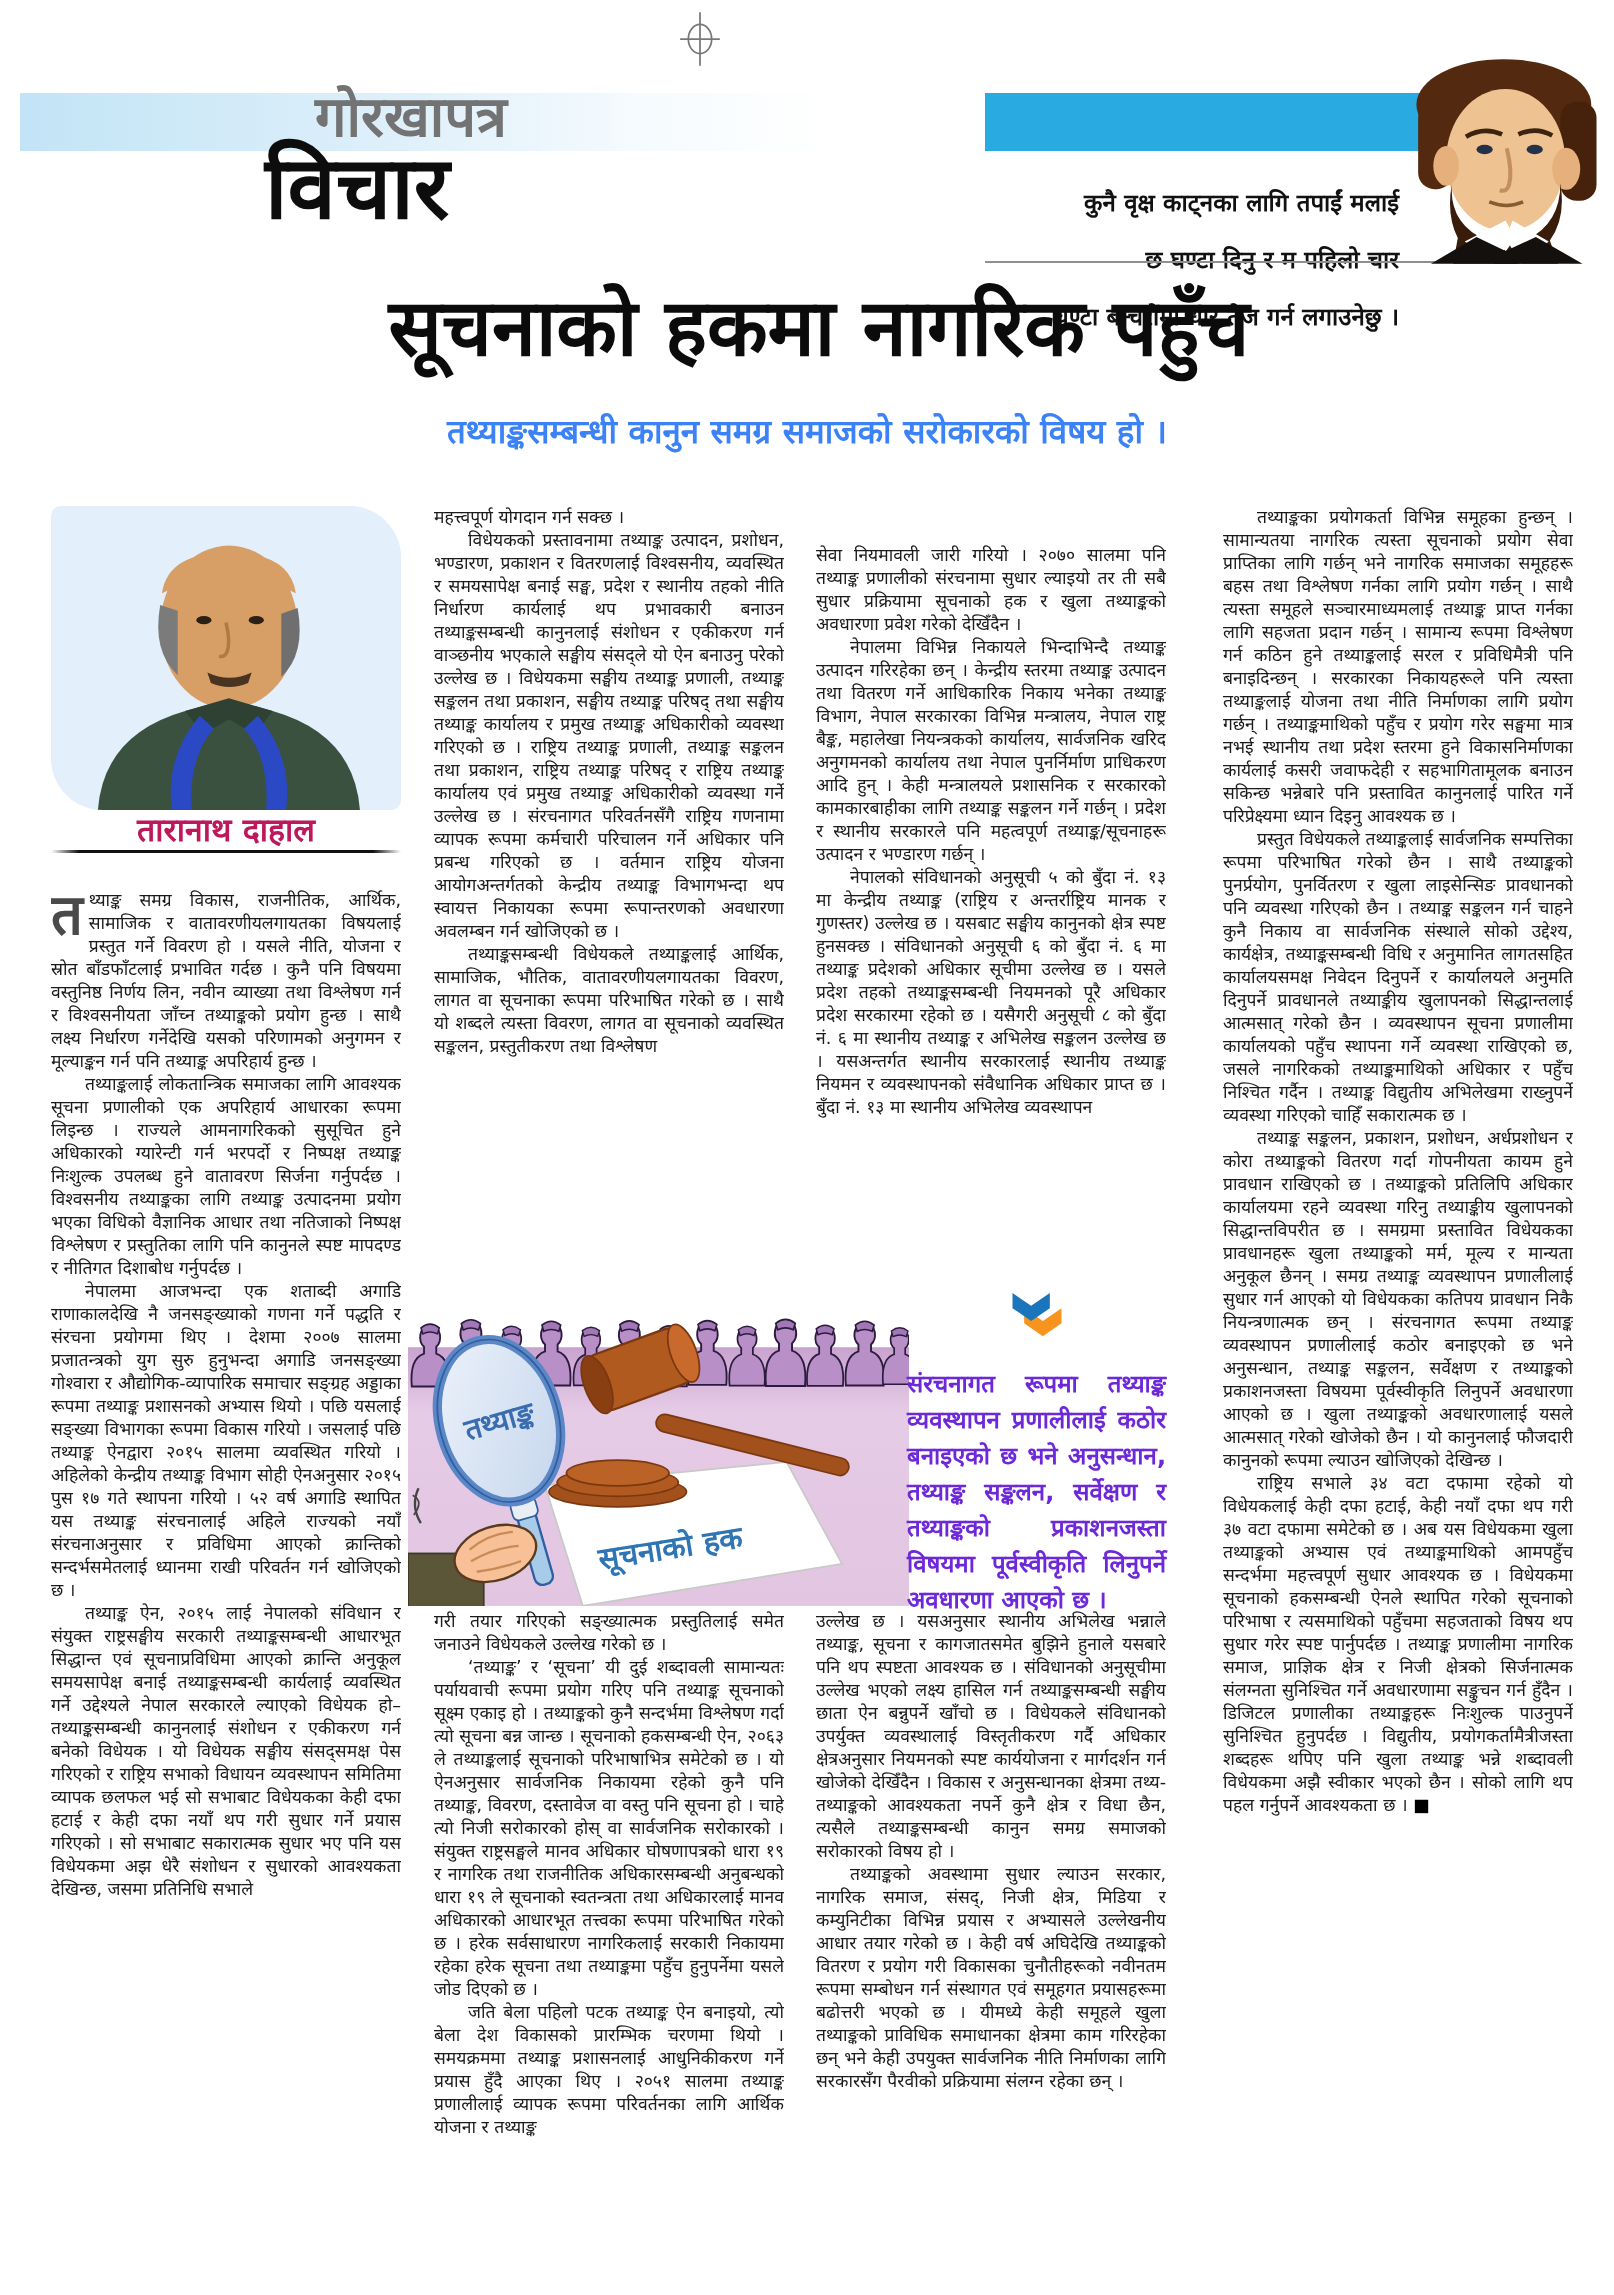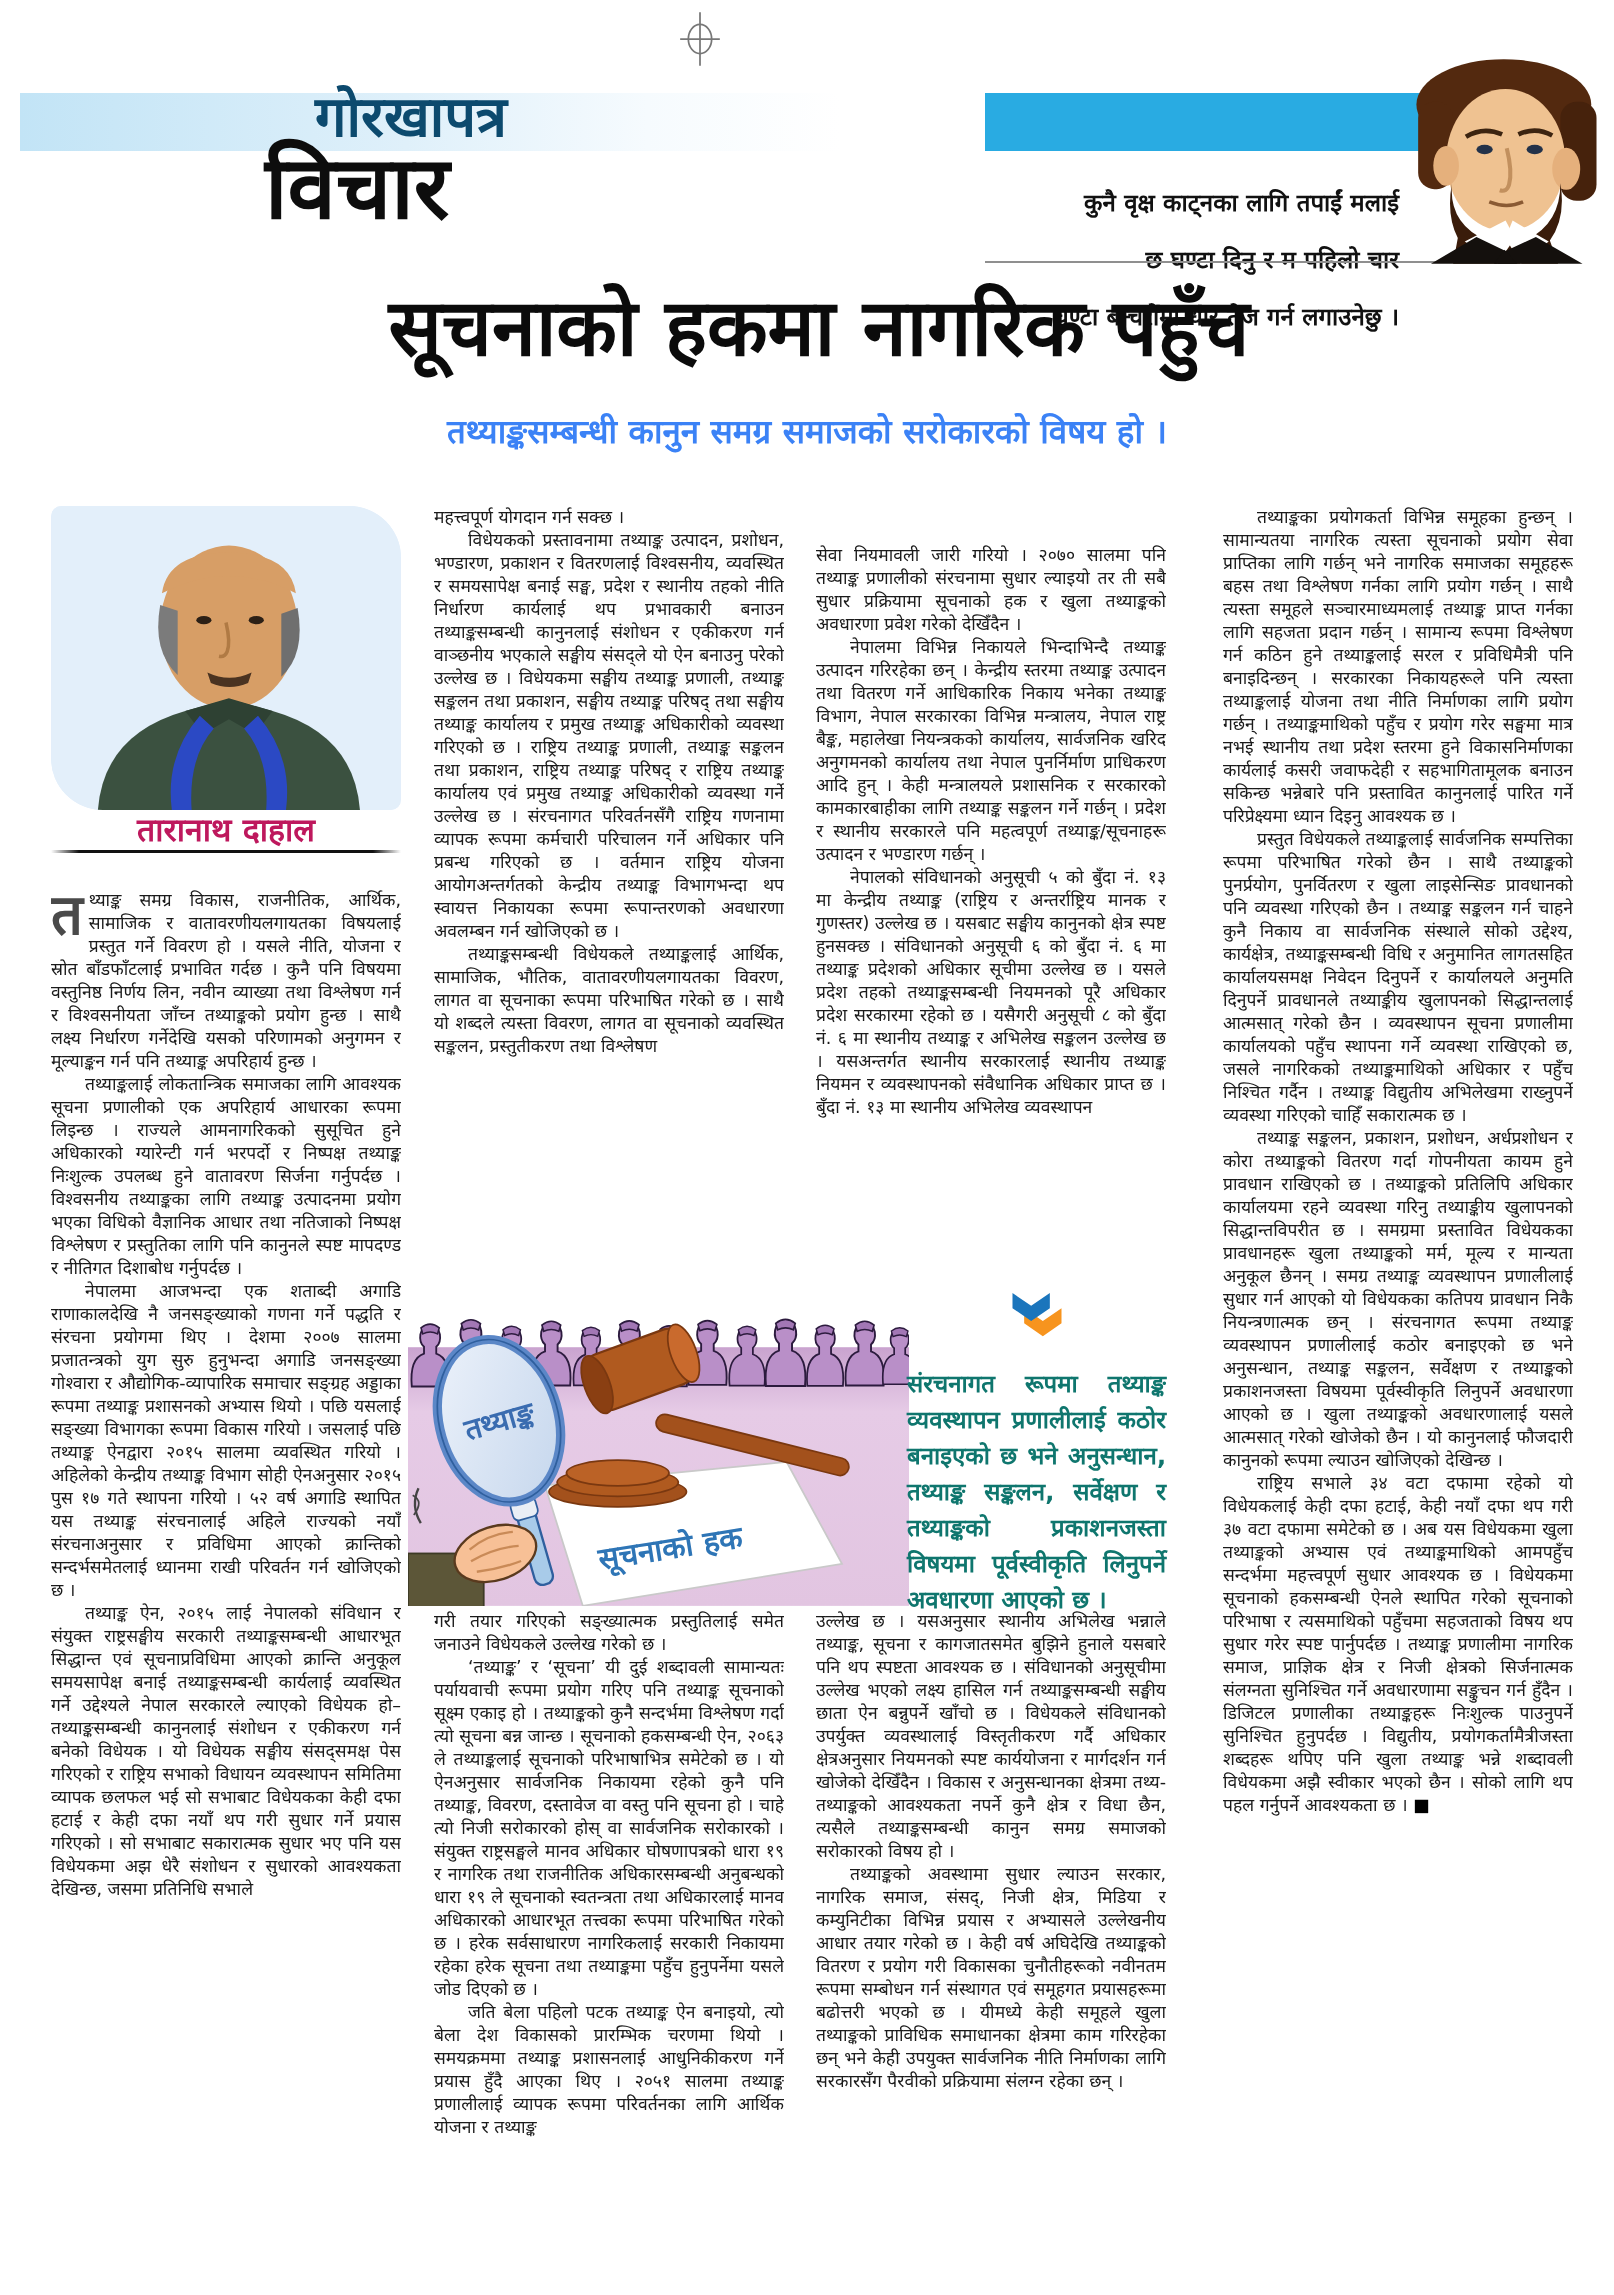--- a/index.html
+++ b/index.html
@@ -10,7 +10,7 @@
   .band-left{position:absolute;left:20.4px;top:93px;width:965px;height:58px;
              background:linear-gradient(90deg,#c2e4f6 0%,#dff0fa 40%,#f6fbfe 65%,#ffffff 85%);}
   .band-right{position:absolute;left:985px;top:93px;width:578px;height:58px;background:#29abe2;}
-  .masthead-top{position:absolute;left:315px;top:89px;font-size:56px;font-weight:bold;color:#0c4a6e;line-height:1;}
+  .masthead-top{position:absolute;left:315px;top:89px;font-size:56px;font-weight:bold;color:#737373;line-height:1;}
   .masthead-main{position:absolute;left:265px;top:145px;font-size:87px;font-weight:bold;color:#0d0d0d;line-height:1;}
   .lenin-title{position:absolute;left:985px;top:92px;width:414px;height:59px;display:flex;
                align-items:center;justify-content:center;font-size:44px;font-weight:bold;color:#ffffff;}

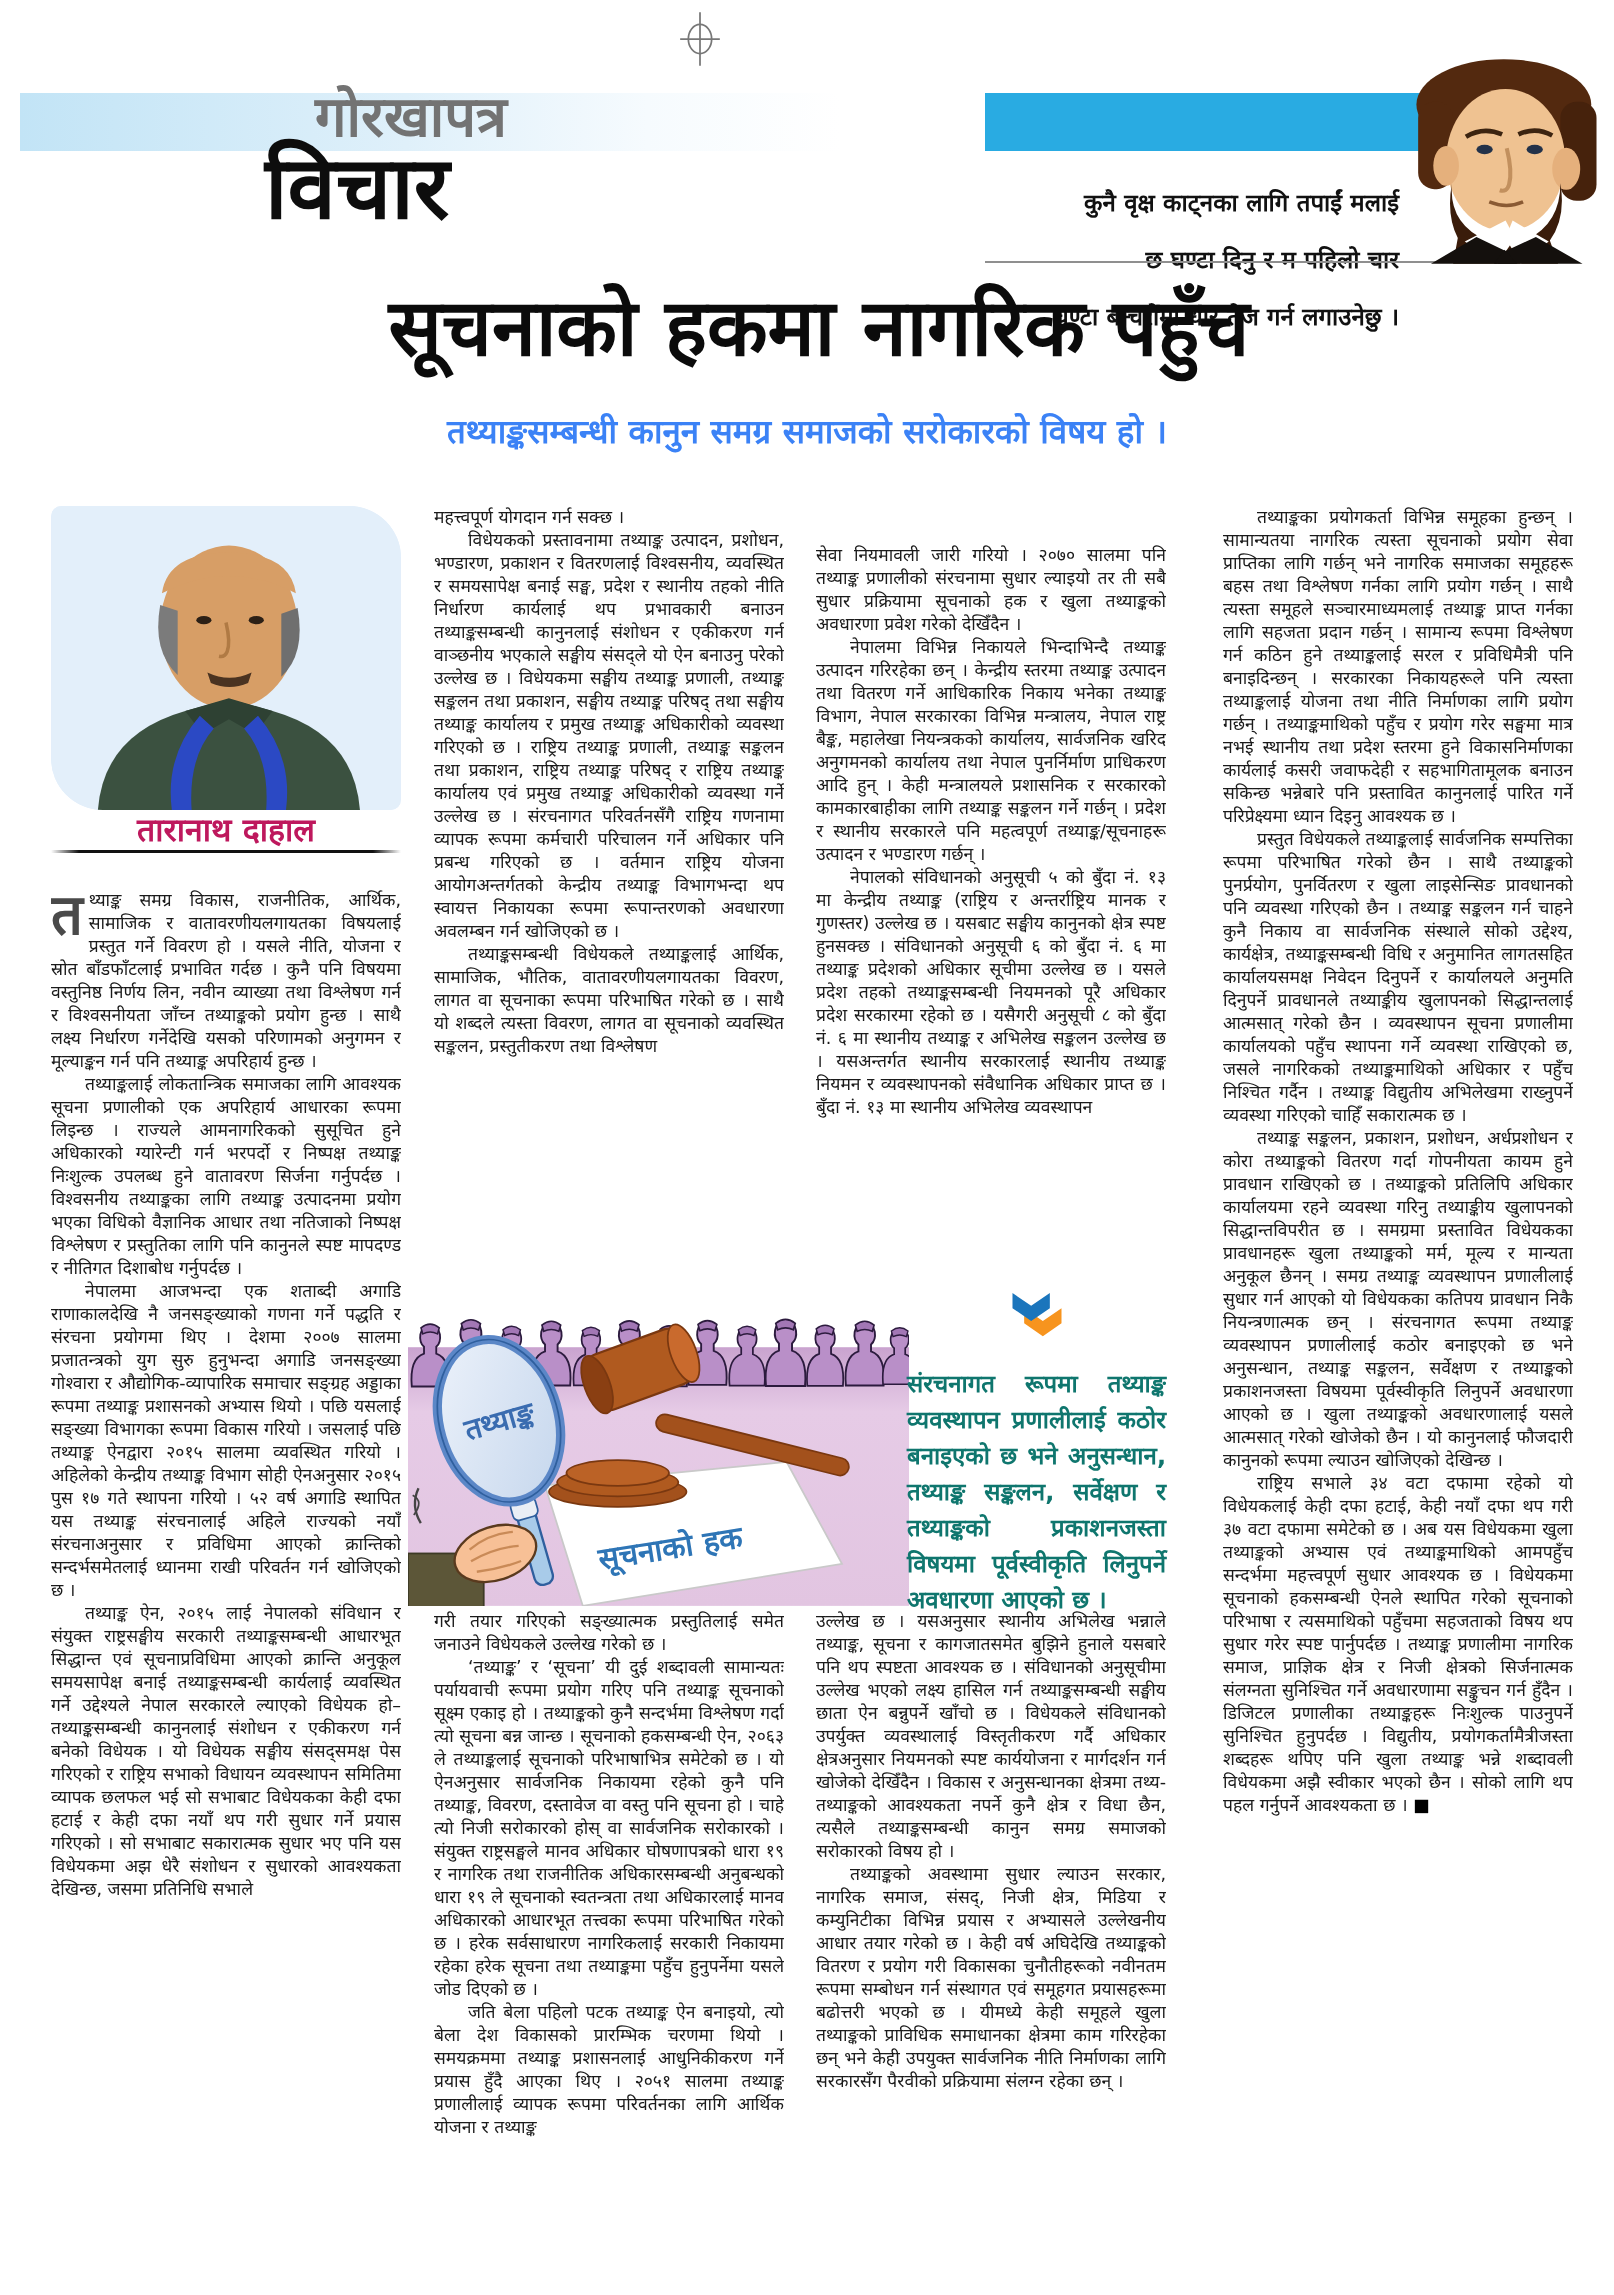--- a/index.html
+++ b/index.html
@@ -43,7 +43,7 @@
   
   .pullquote{position:absolute;left:907px;top:1293px;width:259px;height:311px;}
   .pq-icon{display:block;margin:0 auto 10.5px auto;}
-  .pq-text{font-size:24px;line-height:36px;font-weight:bold;color:#0f766e;text-align:justify;margin-top:24px;}
+  .pq-text{font-size:24px;line-height:36px;font-weight:bold;color:#6d28d9;text-align:justify;margin-top:24px;}
   .endmark{font-size:17.5px;color:#000;}
 </style>
 </head>

